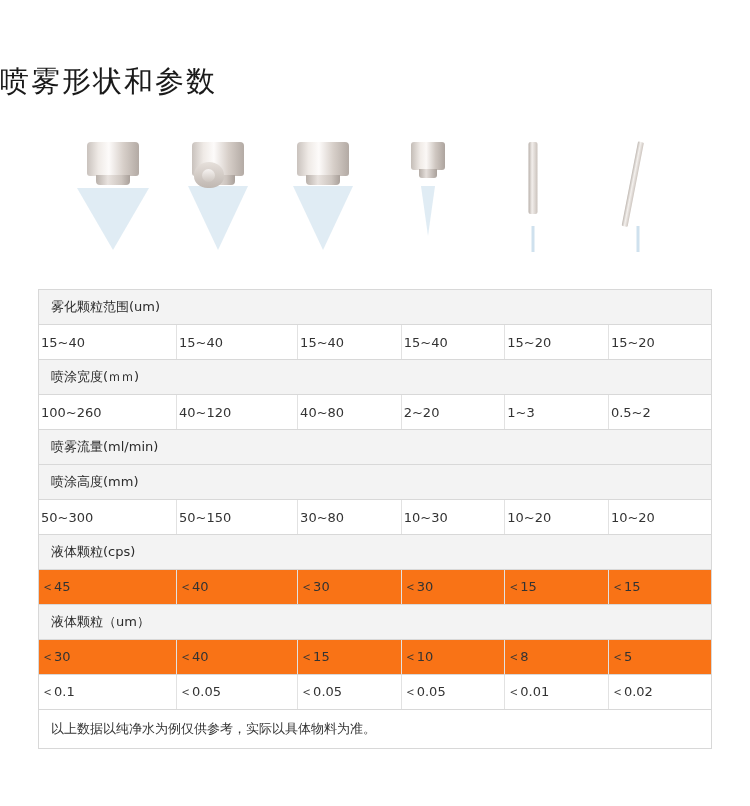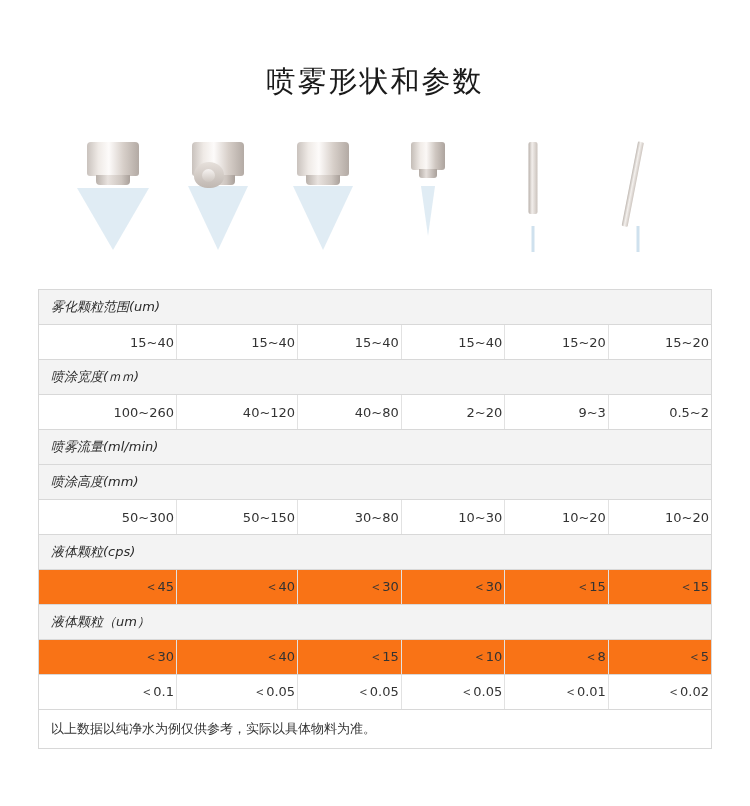--- a/index.html
+++ b/index.html
@@ -21,7 +21,6 @@
     position: relative;
   }
   .title {
-    text-align: center;
     font-size: 29px;
     color: #1a1a1a;
     letter-spacing: 2px;

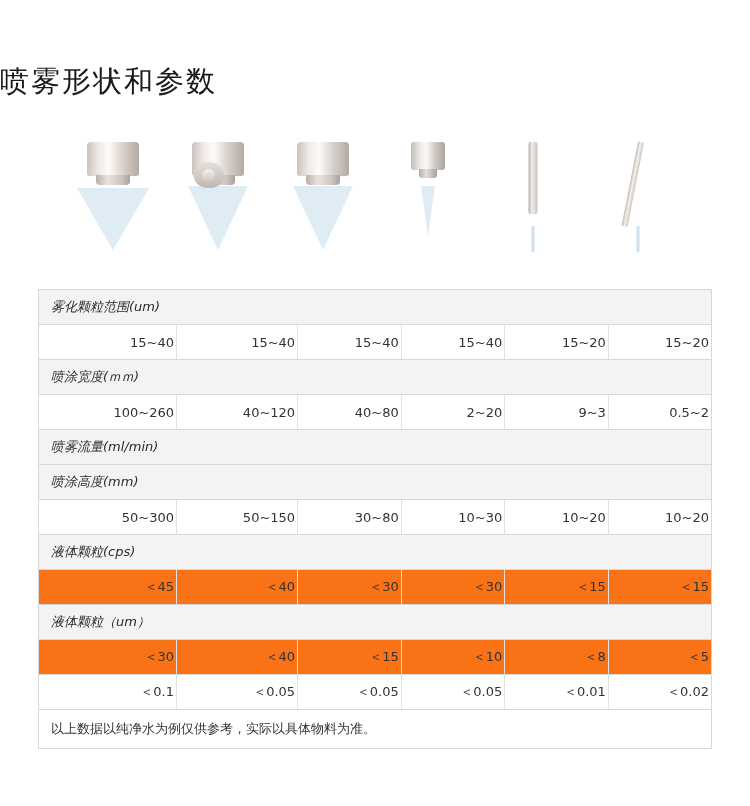--- a/index.html
+++ b/index.html
@@ -177,7 +177,6 @@
     background: #f3f3f3;
     font-size: 13px;
     color: #2b2b2b;
-    font-style: italic;
   }
   tr.alt td { background: #f97316; }
   .note {

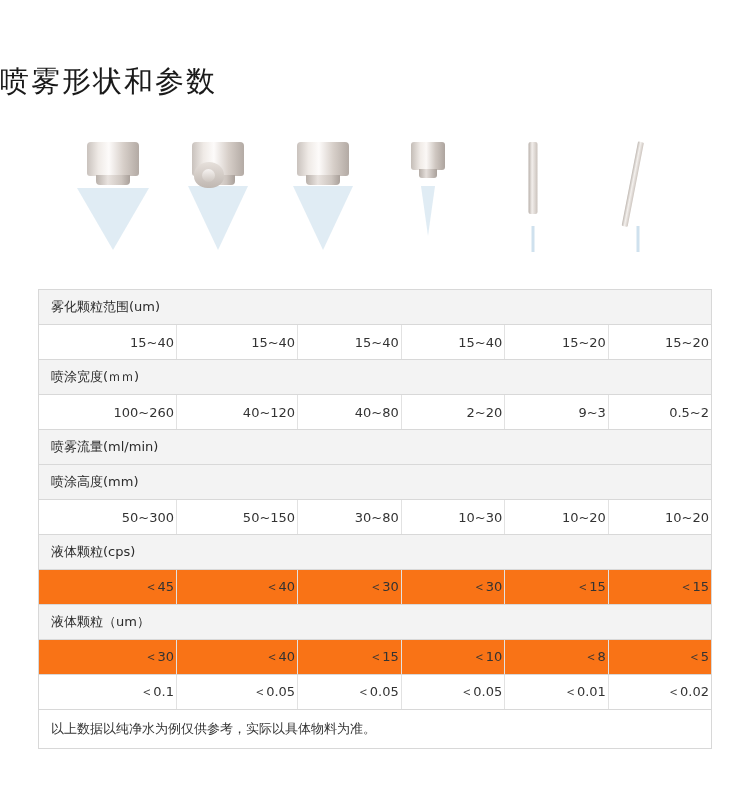--- a/index.html
+++ b/index.html
@@ -166,7 +166,7 @@
     border-right: 1px solid #e2e2e2;
     border-bottom: 1px solid #d8d8d8;
     height: 34px;
-    text-align: right;
+    text-align: left;
     color: #333;
     padding: 0 2px;
   }

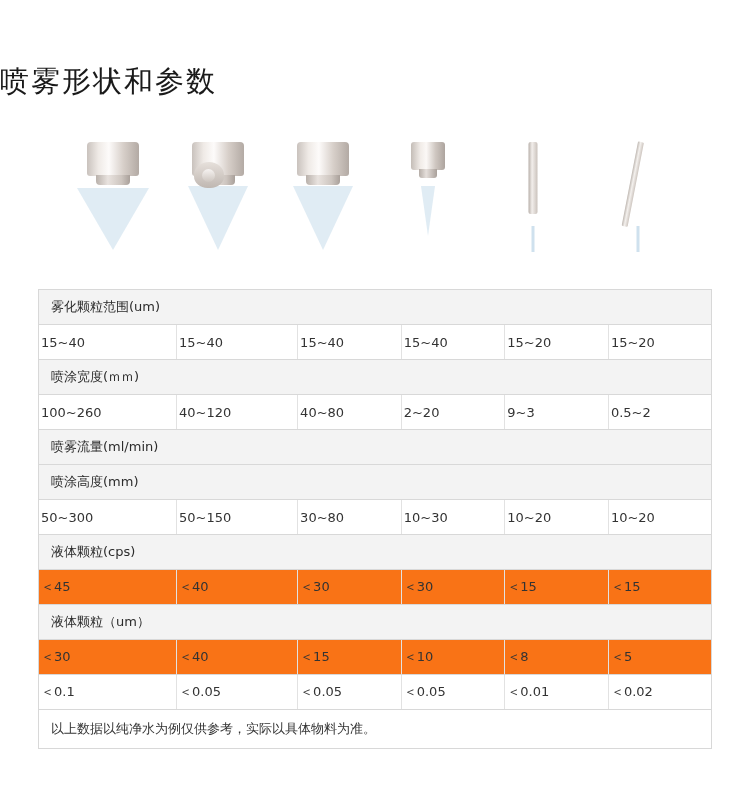--- a/index.html
+++ b/index.html
@@ -269,7 +269,7 @@
           <td>40~120</td>
           <td>40~80</td>
           <td>2~20</td>
-          <td>9~3</td>
+          <td>1~3</td>
           <td>0.5~2</td>
         </tr>
 

